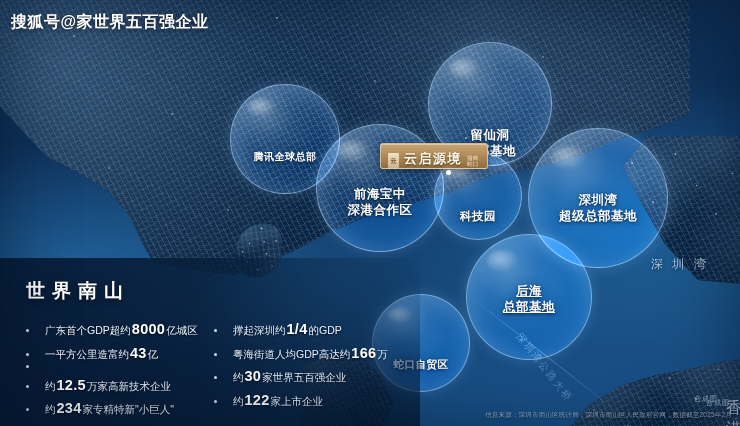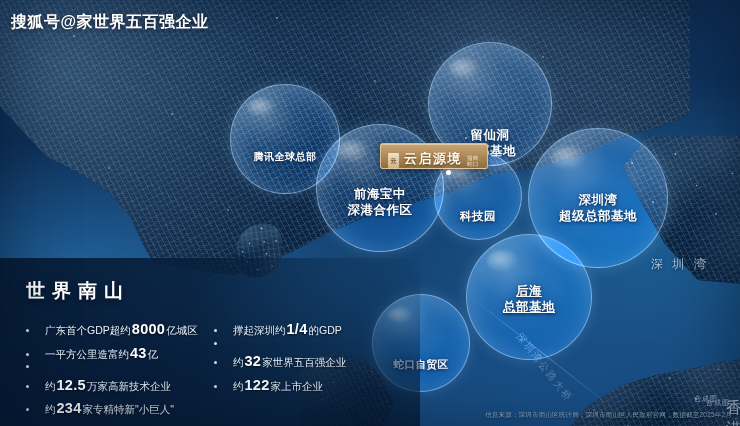--- a/index.html
+++ b/index.html
@@ -352,6 +352,7 @@
           </div>
           <div class="stat-item">
             <span class="dot"></span>
+            <span><span>粤海街道人均GDP高达约</span><span class="big">166</span><span>万</span></span>
           </div>
           <div class="stat-item">
             <span class="dot"></span>

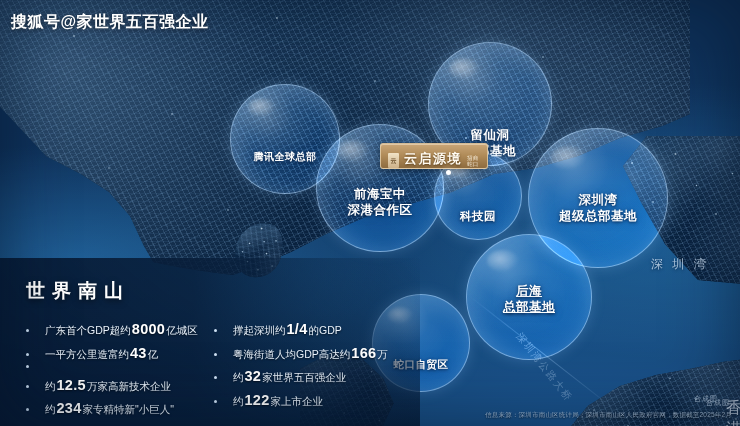--- a/index.html
+++ b/index.html
@@ -356,7 +356,7 @@
           </div>
           <div class="stat-item">
             <span class="dot"></span>
-            <span><span>约</span><span class="big">32</span><span>家世界五百强企业</span></span>
+            <span><span>约</span><span class="big">30</span><span>家世界五百强企业</span></span>
           </div>
           <div class="stat-item">
             <span class="dot"></span>

